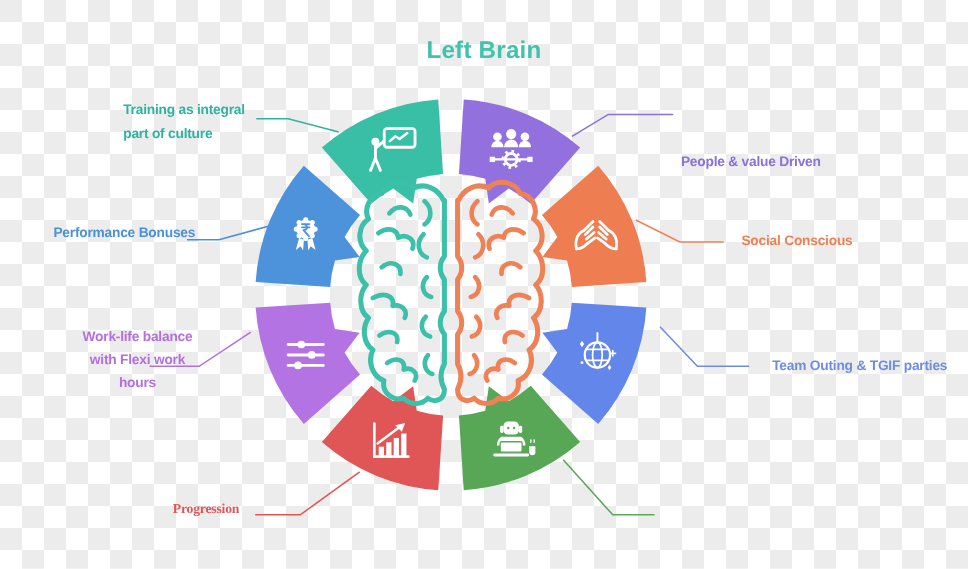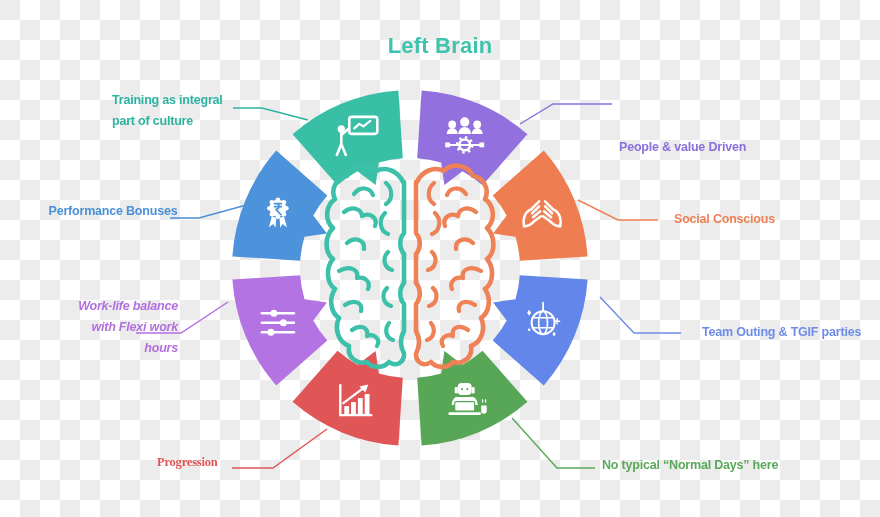--- a/index.html
+++ b/index.html
@@ -186,7 +186,7 @@
       <div class="seg-label" style="left: 686px; top: 322px; width: 190px; text-align: left; color: rgb(109, 140, 232); margin-left: 16px;">Team Outing &amp; TGIF parties</div>
       <div class="seg-label" style="left: 602px; top: 455px; width: 250px; text-align: left; color: rgb(90, 168, 90);">No typical “Normal Days” here</div>
       <div class="seg-label" style="left: 157px; top: 452px; width: 110px; text-align: left; color: rgb(224, 85, 85); font-family: Liberation Serif, serif;">Progression</div>
-      <div class="seg-label" style="left: 28px; top: 296px; width: 150px; text-align: right; color: rgb(179, 111, 224); font-style: italic;">Work-life balance
+      <div class="seg-label" style="left: 50px; top: 296px; width: 150px; text-align: center; color: rgb(179, 111, 224);">Work-life balance
 with Flexi work
 hours</div>
       <div class="seg-label" style="left: 28px; top: 201px; width: 170px; text-align: center; color: rgb(74, 144, 216);">Performance Bonuses</div>

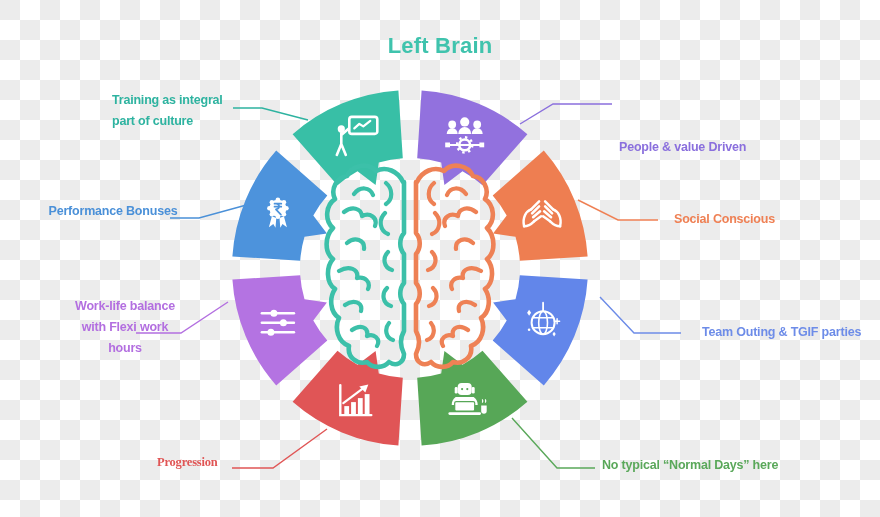--- a/index.html
+++ b/index.html
@@ -184,7 +184,6 @@
       <div class="seg-label" style="left: 619px; top: 94px; width: 172px; text-align: left; color: rgb(138, 111, 221); margin-top: 43px;">People &amp; value Driven</div>
       <div class="seg-label" style="left: 626px; top: 209px; width: 150px; text-align: left; color: rgb(239, 128, 84); margin-left: 48px;">Social Conscious</div>
       <div class="seg-label" style="left: 686px; top: 322px; width: 190px; text-align: left; color: rgb(109, 140, 232); margin-left: 16px;">Team Outing &amp; TGIF parties</div>
-      <div class="seg-label" style="left: 602px; top: 455px; width: 250px; text-align: left; color: rgb(90, 168, 90);">No typical “Normal Days” here</div>
       <div class="seg-label" style="left: 157px; top: 452px; width: 110px; text-align: left; color: rgb(224, 85, 85); font-family: Liberation Serif, serif;">Progression</div>
       <div class="seg-label" style="left: 50px; top: 296px; width: 150px; text-align: center; color: rgb(179, 111, 224);">Work-life balance
 with Flexi work

